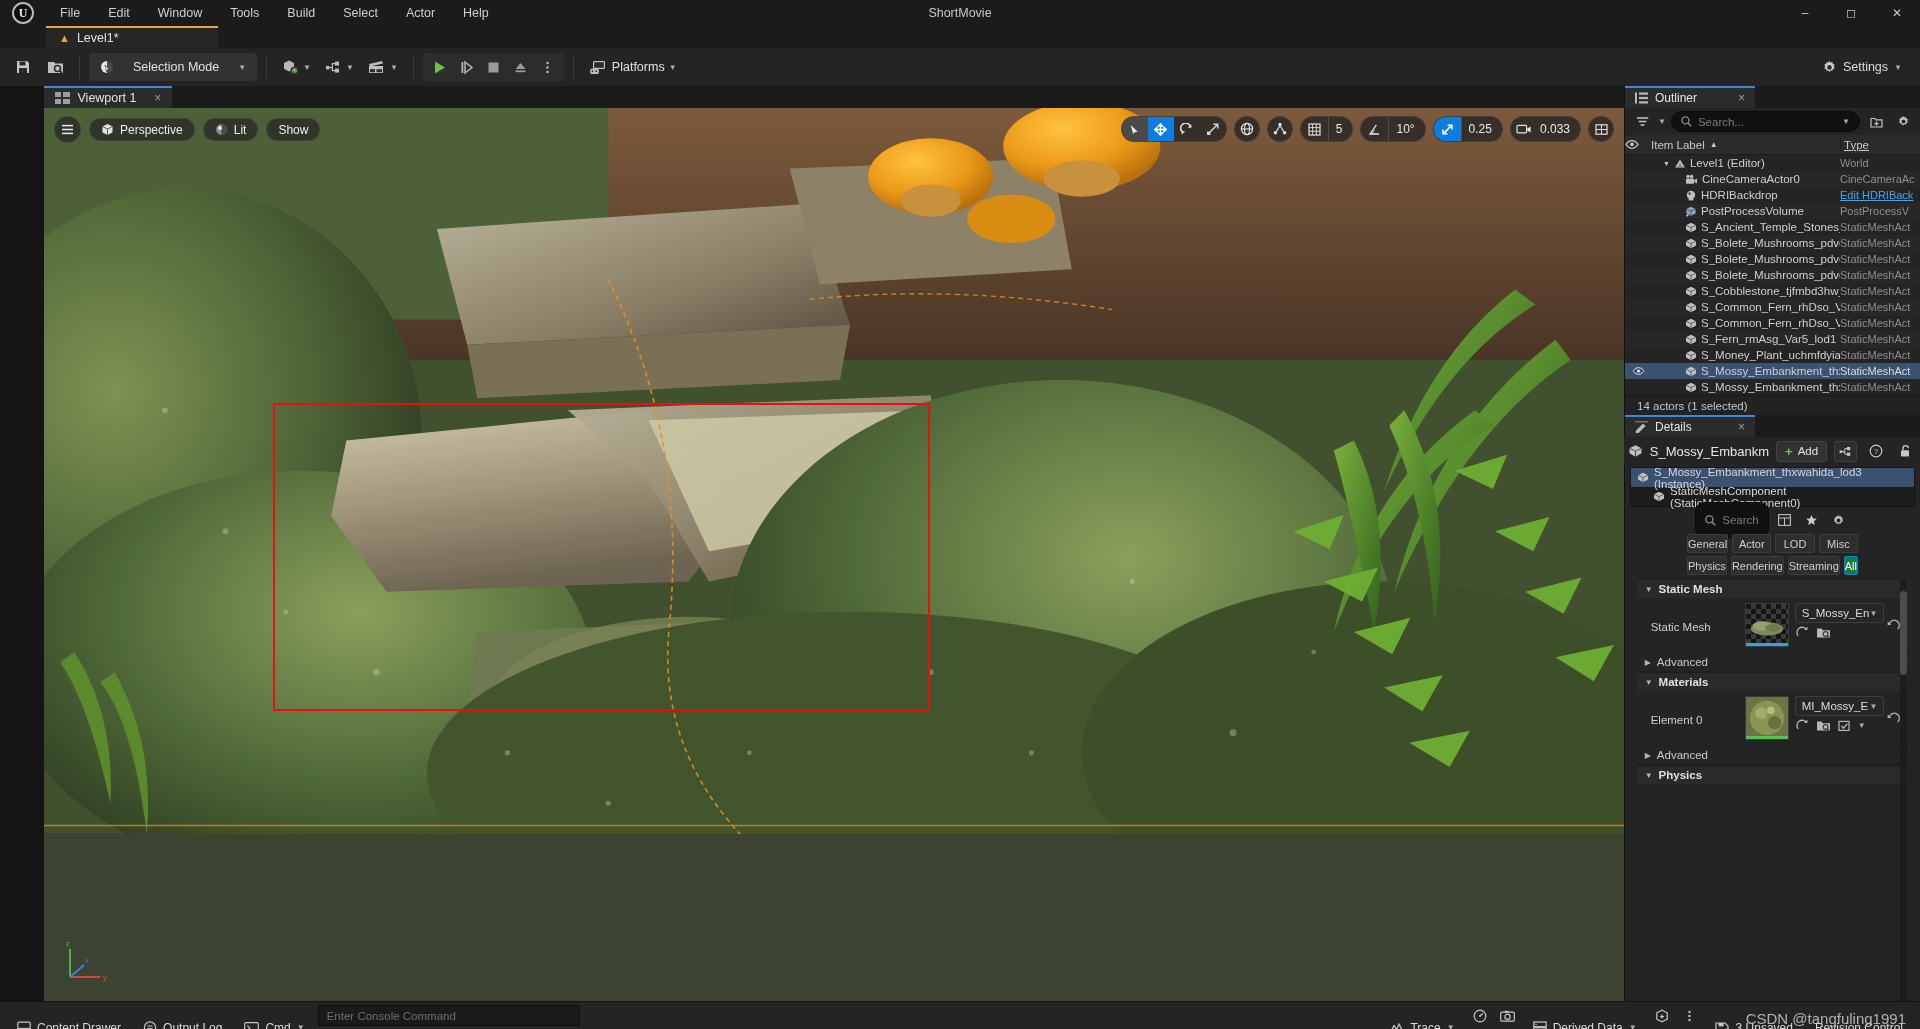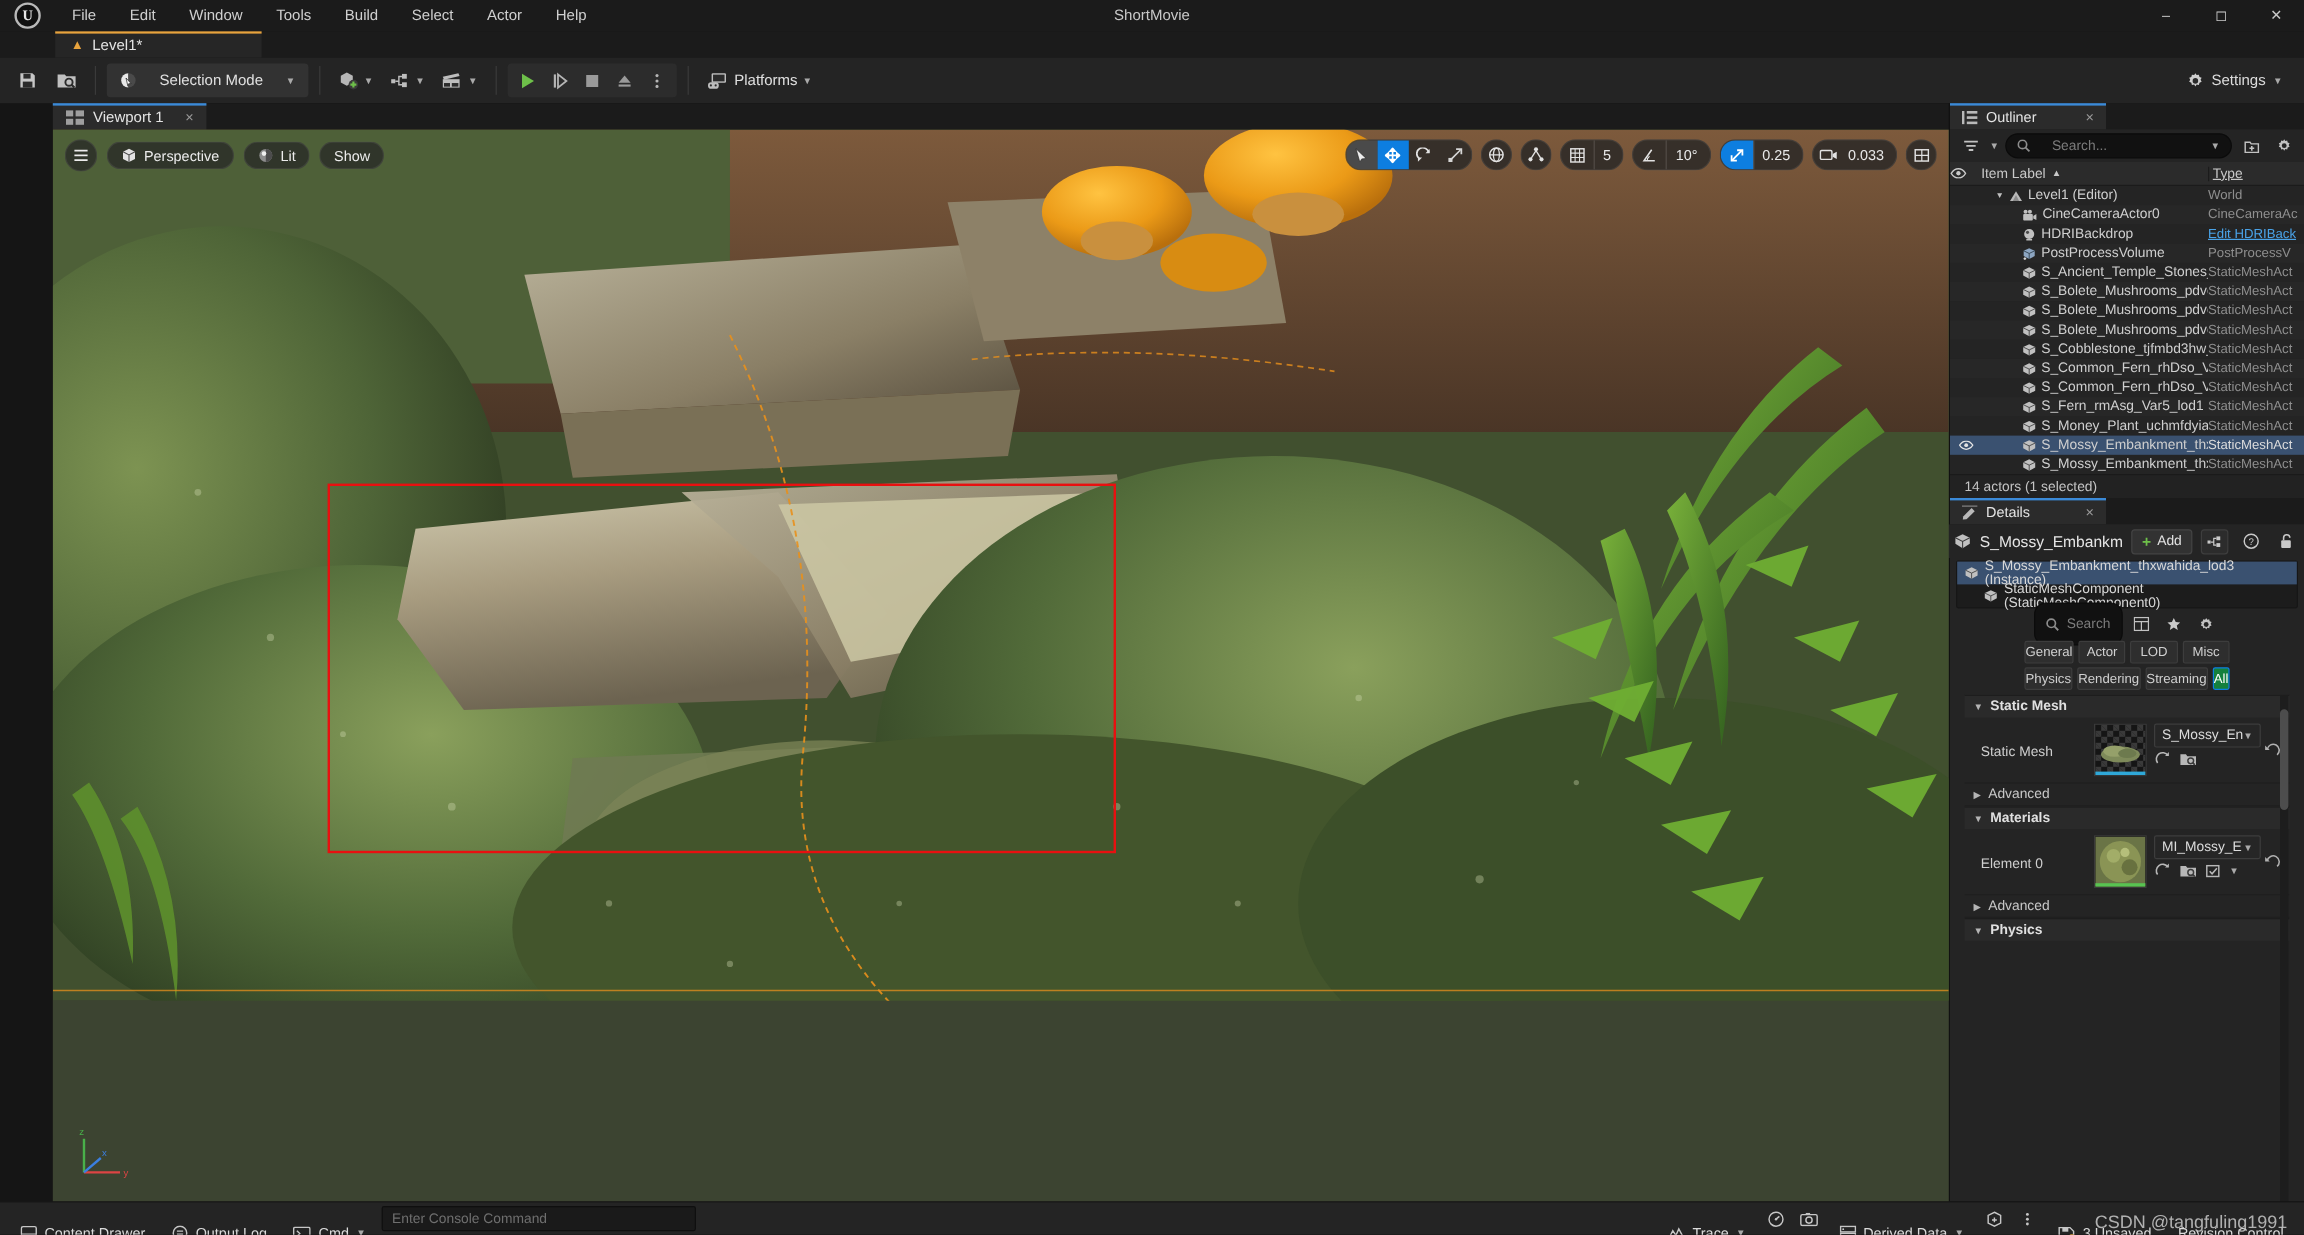--- a/index.html
+++ b/index.html
@@ -87,7 +87,7 @@
   .outliner { display:flex; flex-direction:column; min-height:0; flex:0 0 auto; background:#242424; }
   .ol-search { height:27px; display:flex; align-items:center; gap:5px; padding:3px 6px; background:#242424; }
   .filt { width:22px; height:21px; display:flex; align-items:center; justify-content:center; color:#c2c2c2; font-size:12px; }
-  .searchbox { flex:1; height:21px; background:#111; border-radius:11px; display:flex; align-items:center; gap:18px;
+  .searchbox { flex:1; height:21px; background:#111; border-radius:11px; display:flex; align-items:center; gap:6px;
      padding:0 9px; border:1px solid #0b0b0b; }
   .searchbox .ph { font-size:11.5px; color:#7c7c7c; flex:1; }
   .ol-head { height:20px; display:flex; align-items:center; background:#2b2b2b; border-bottom:1px solid #1b1b1b;

